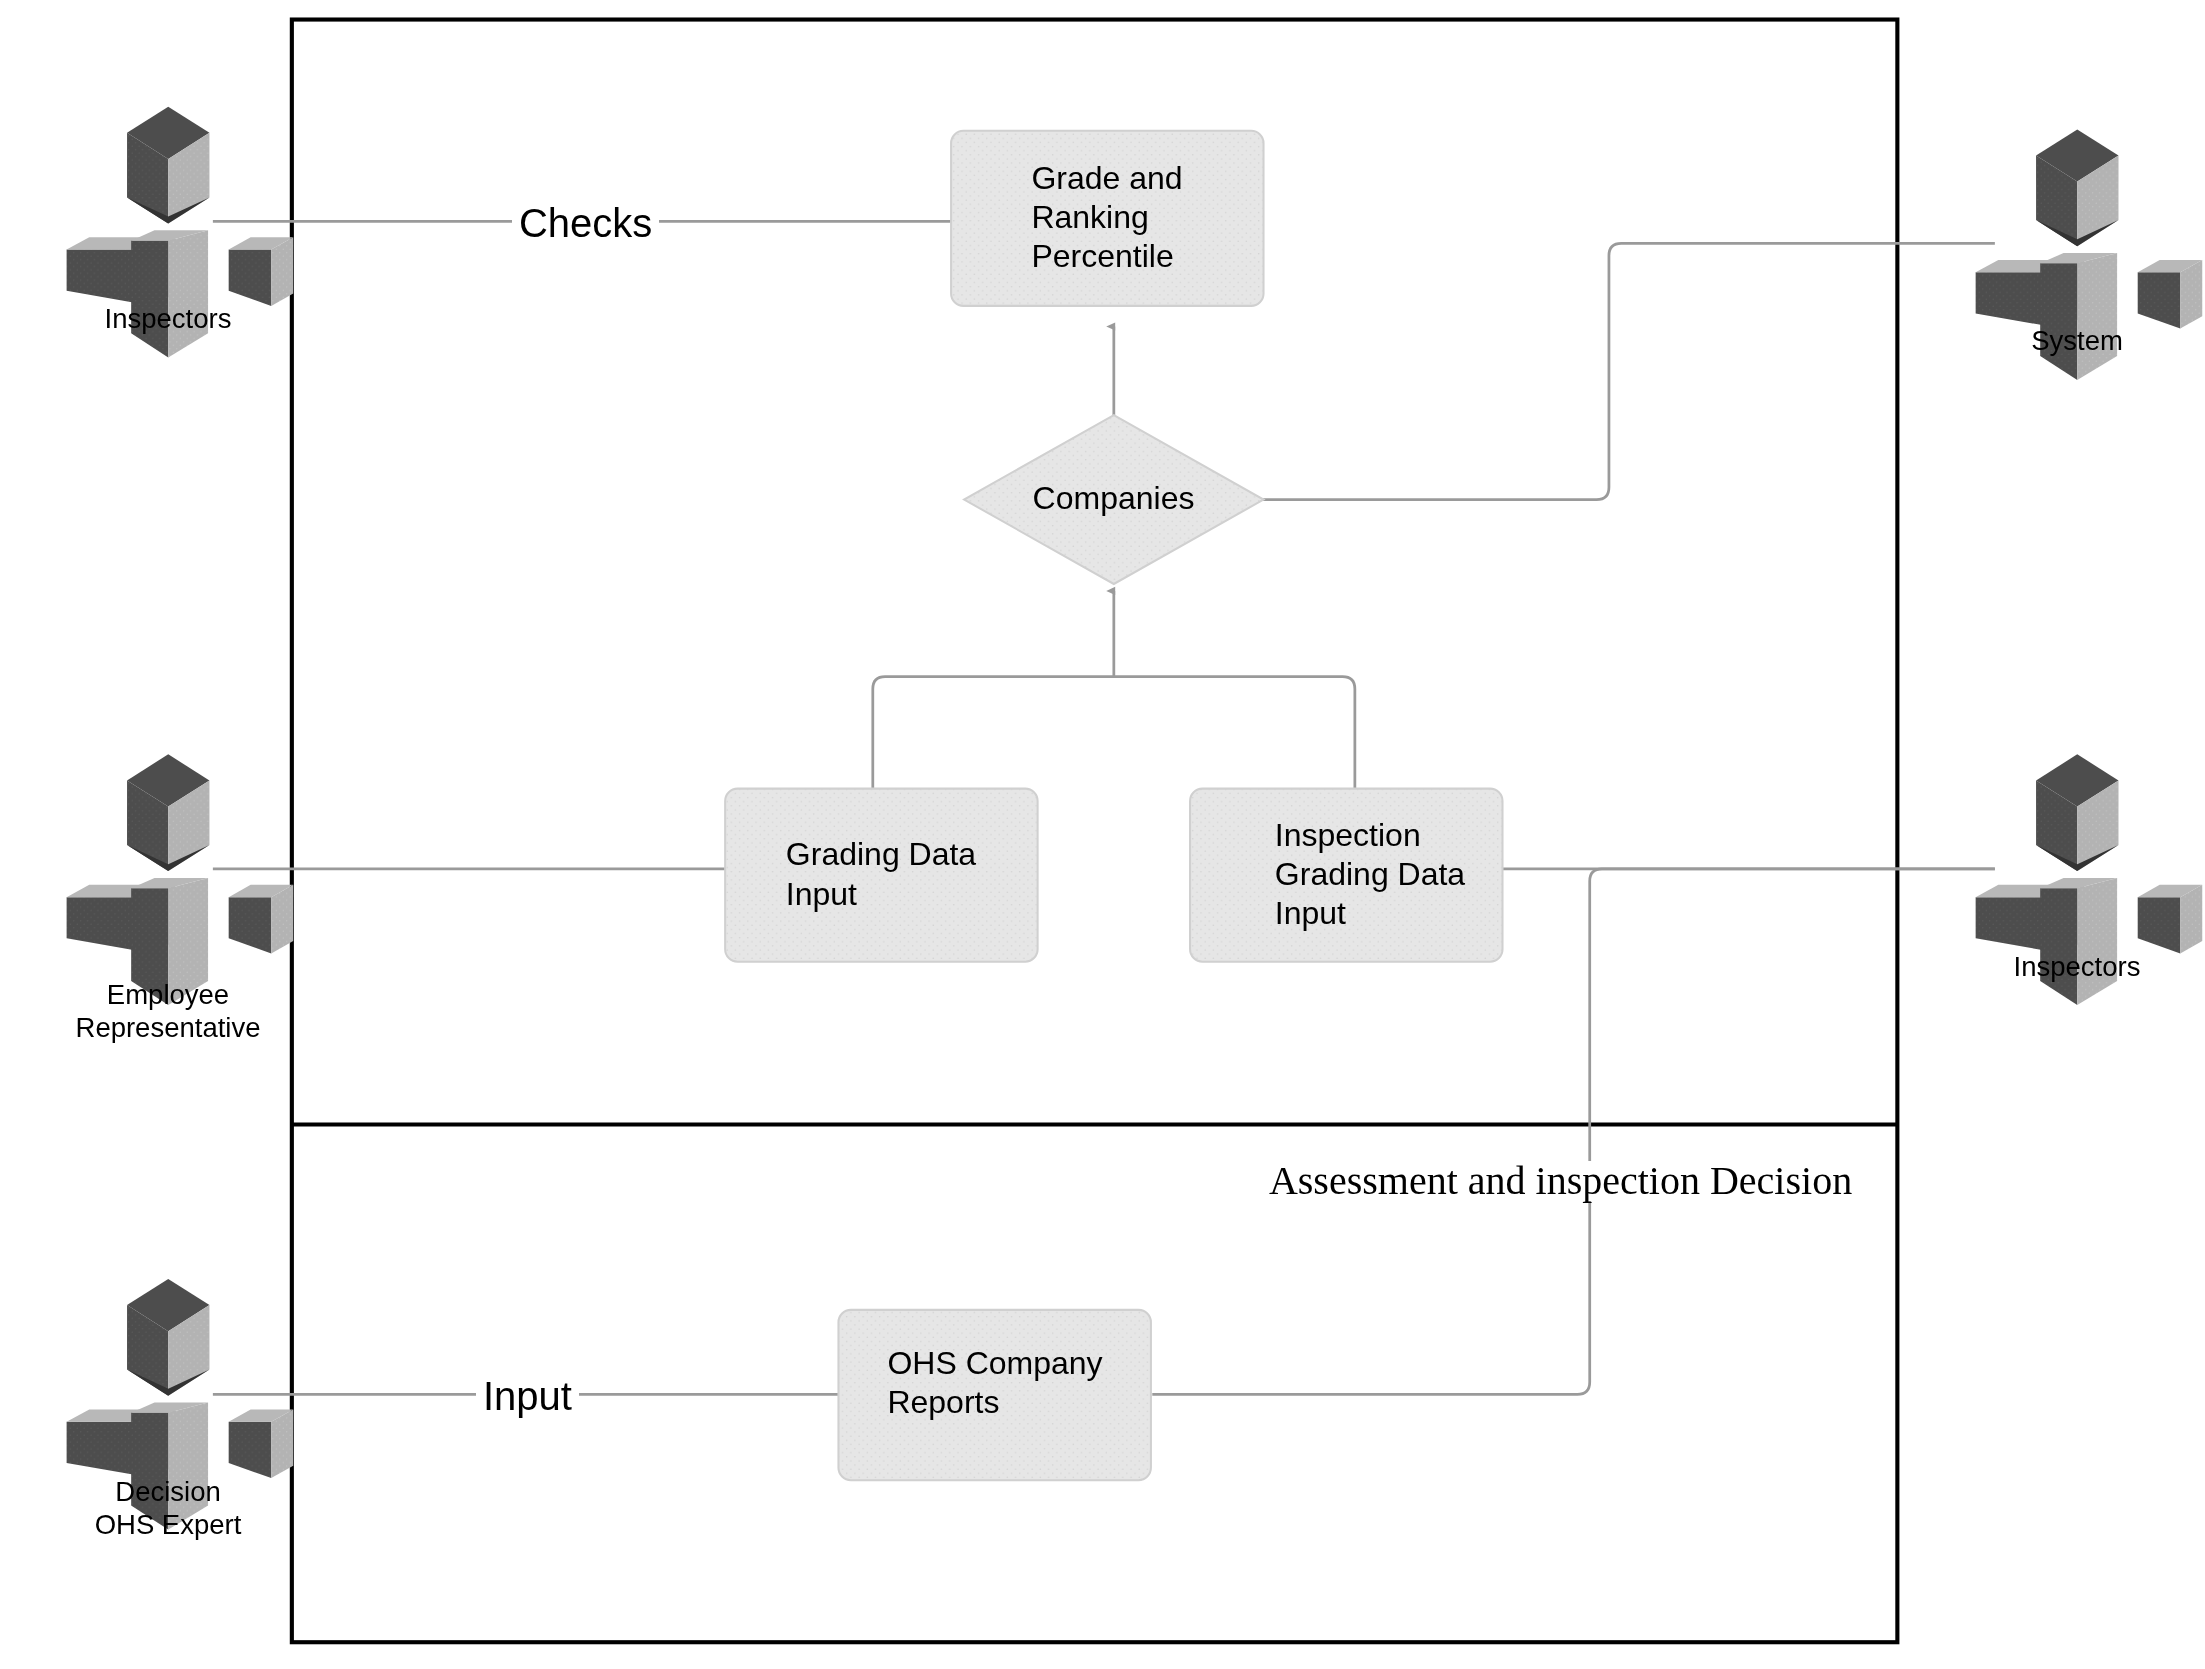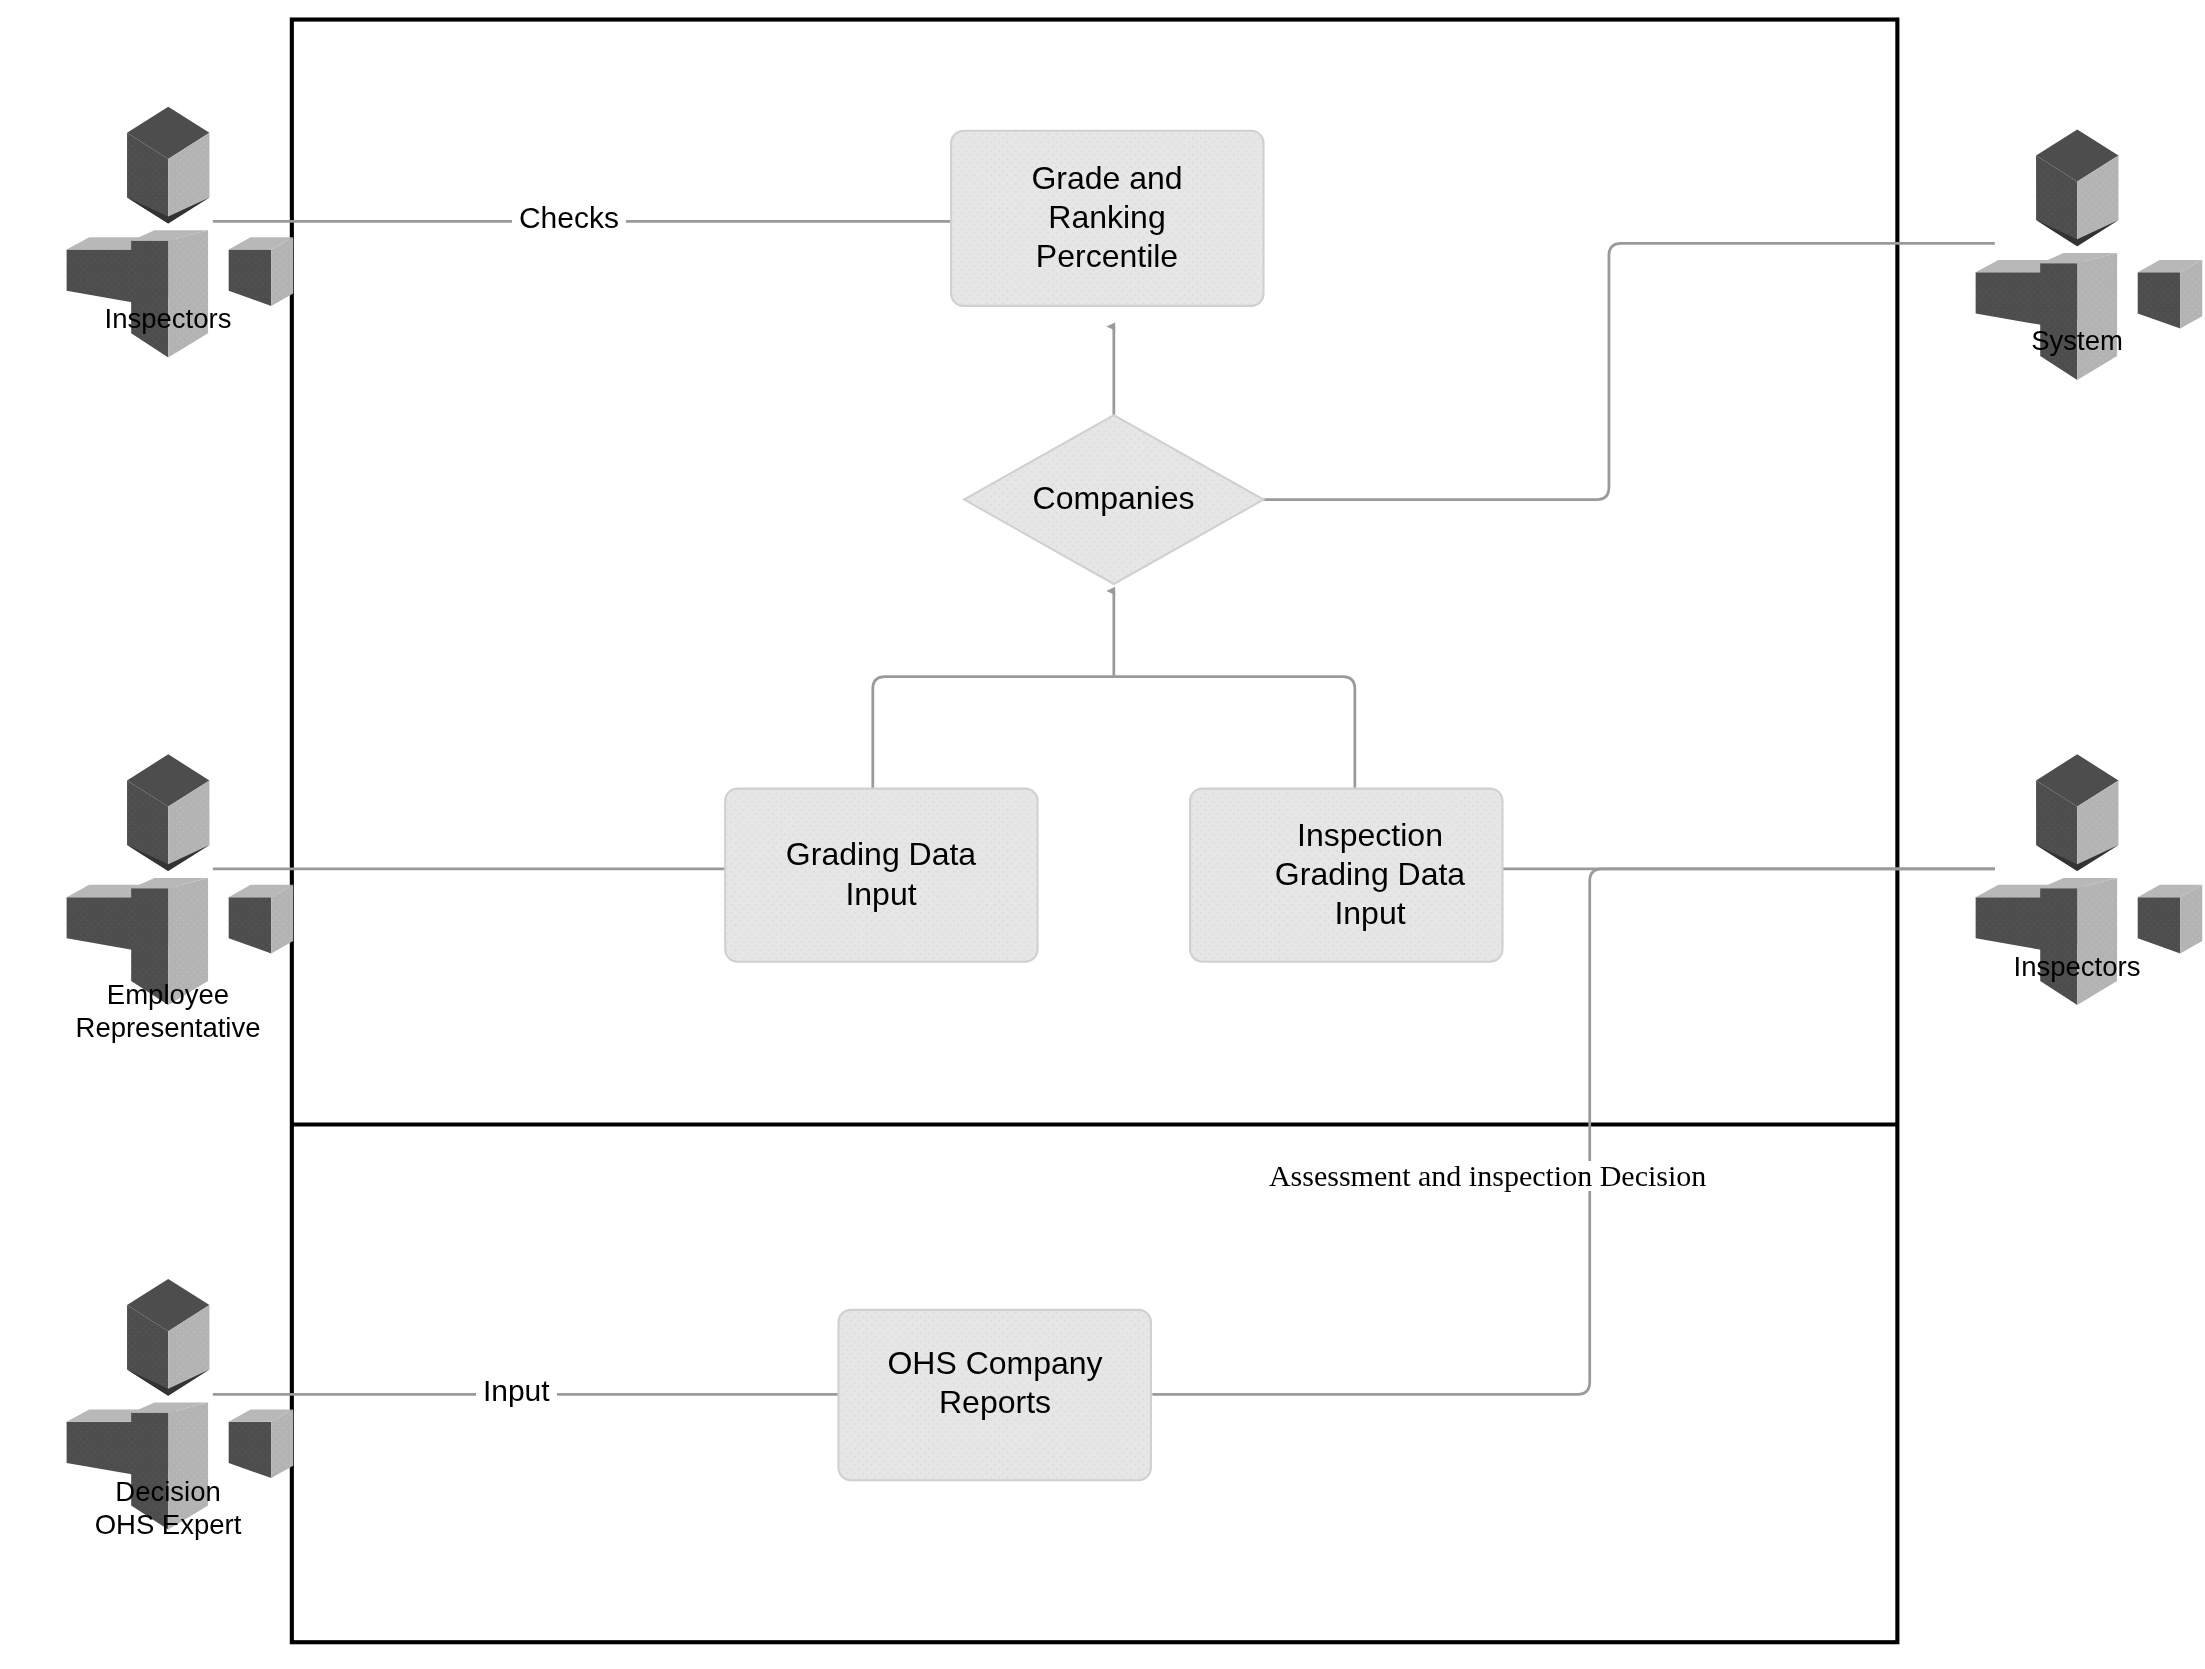--- a/index.html
+++ b/index.html
@@ -14,7 +14,7 @@
 
   .node-label{
     position:absolute;display:flex;align-items:center;justify-content:center;
-    text-align:center;line-height:1.22;color:#000;
+    text-align:left;line-height:1.22;color:#000;
     font-size:32px;white-space:pre-line;pointer-events:none;
   }
   .actor-label{

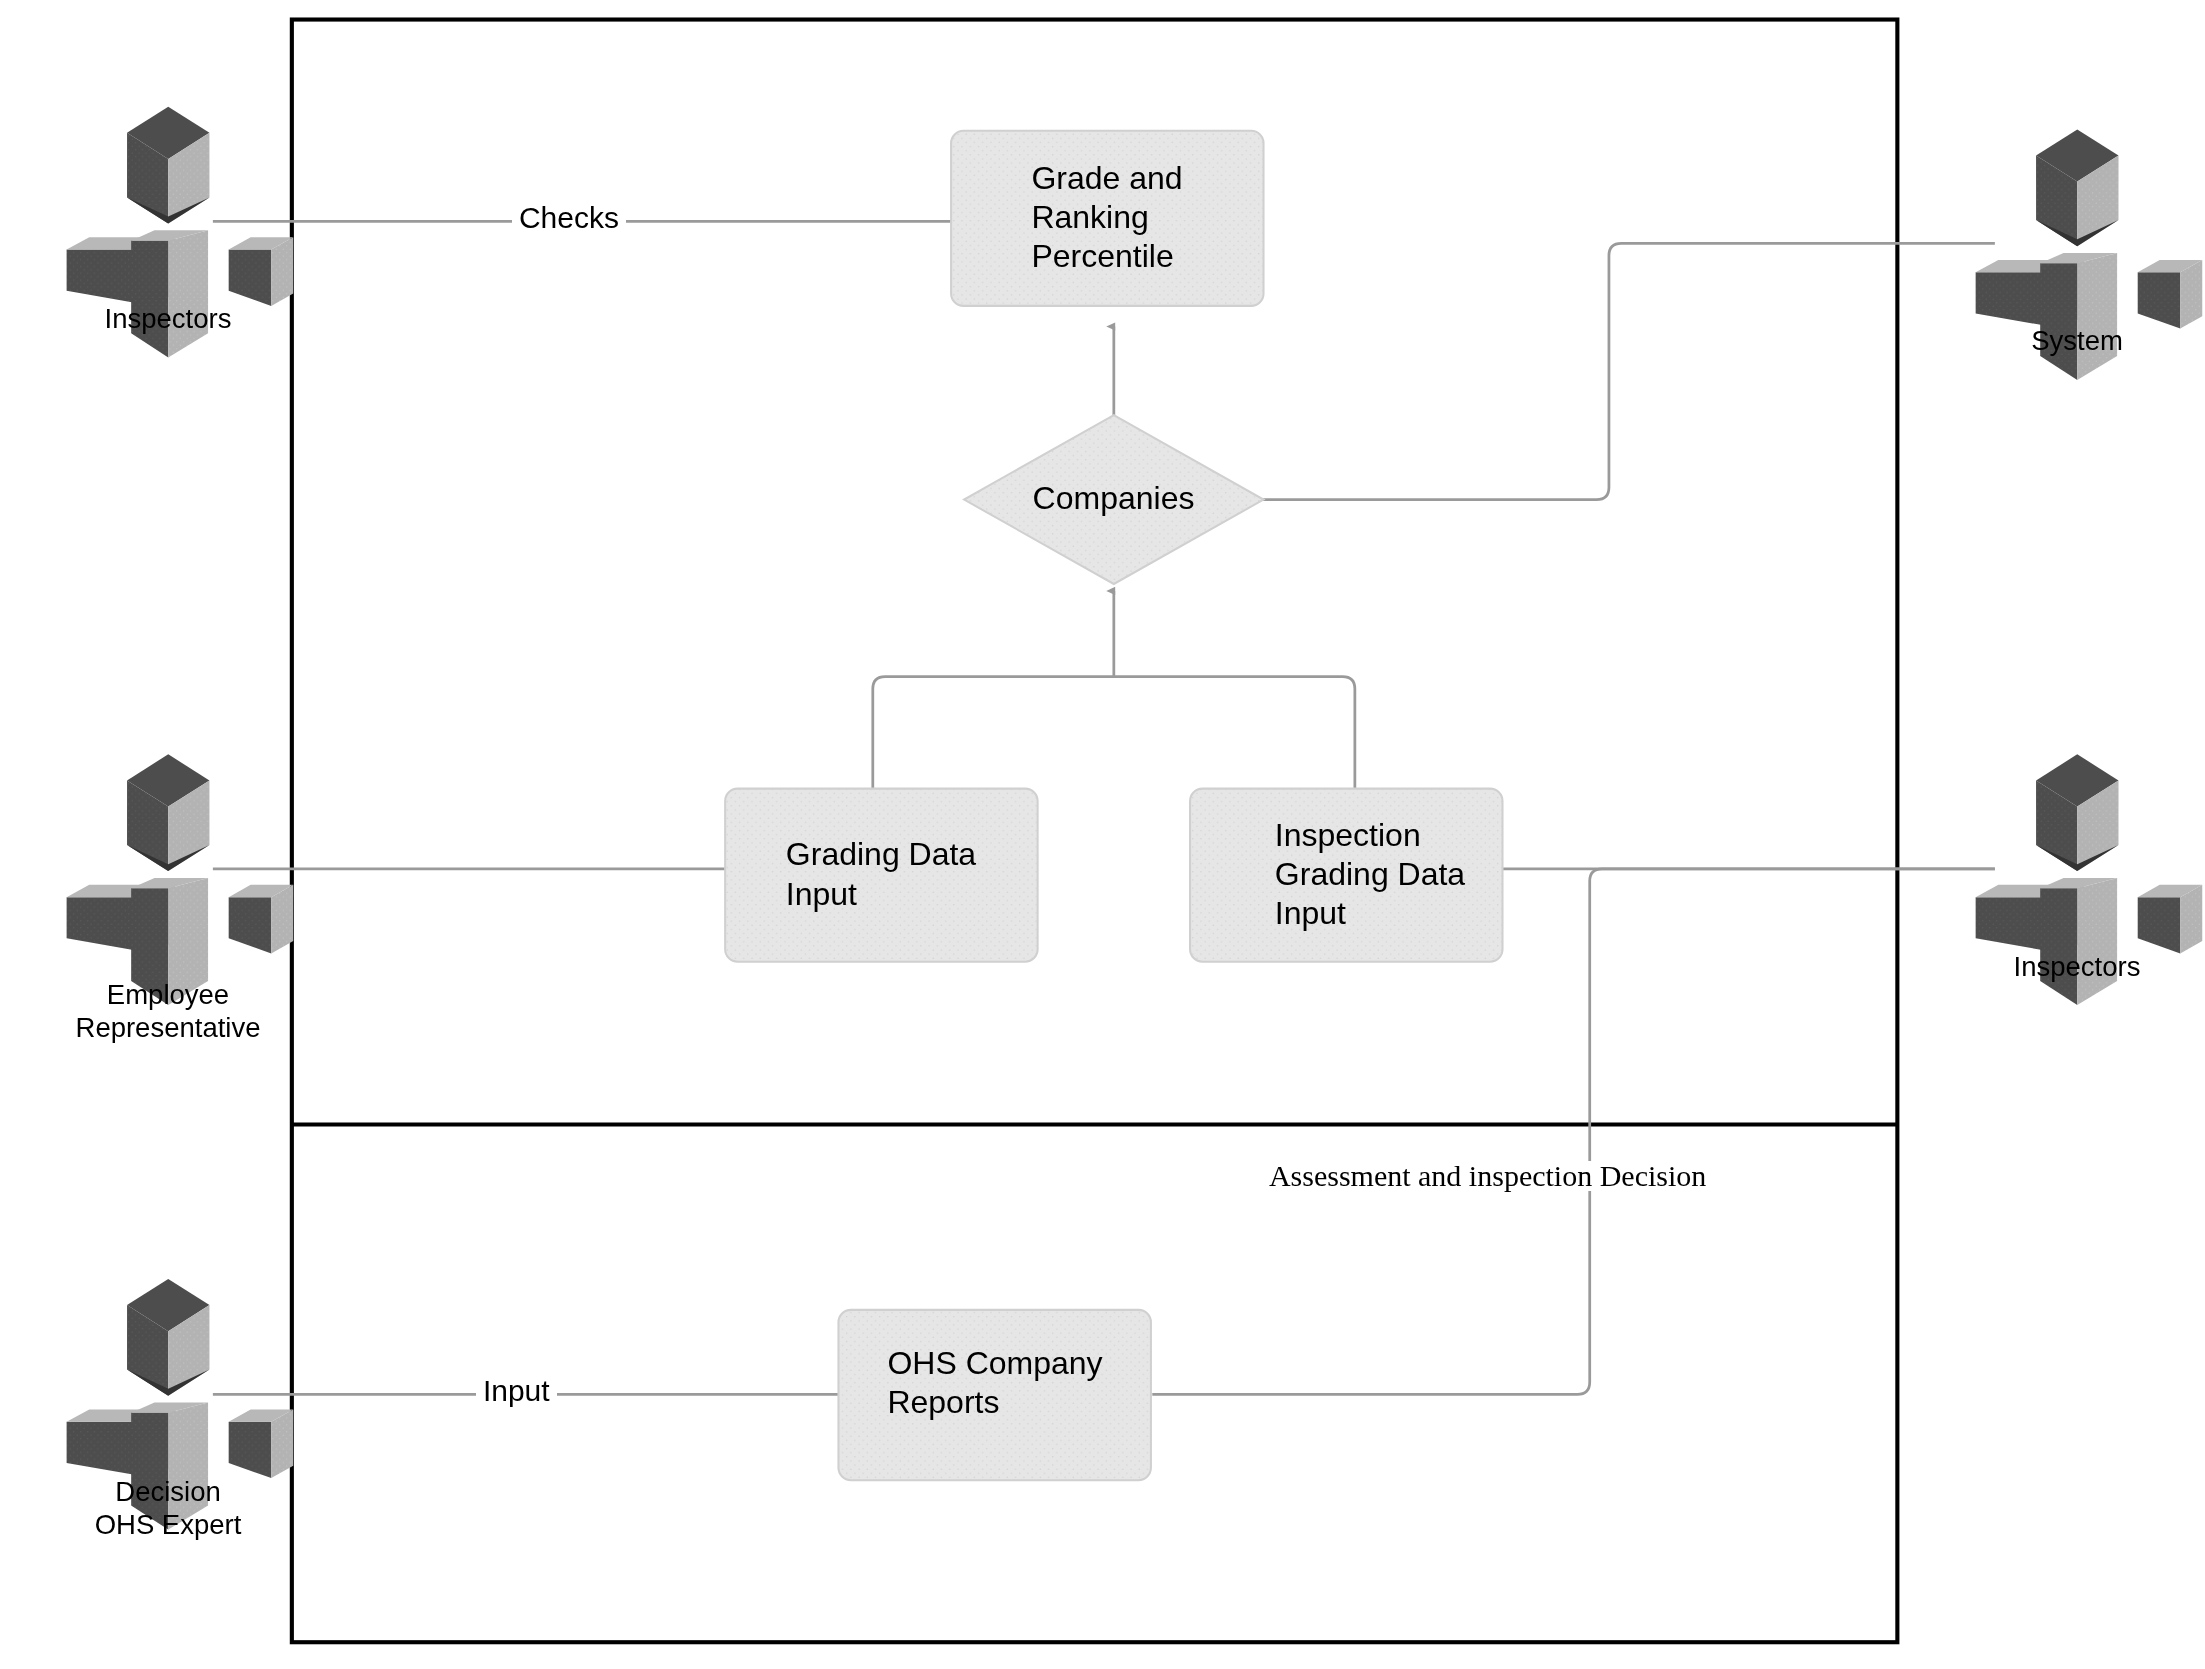--- a/index.html
+++ b/index.html
@@ -22,7 +22,7 @@
     font-size:27.5px;color:#000;white-space:pre-line;
   }
   .edge-label{
-    position:absolute;font-size:30px;color:#000;background:#ffffff;
+    position:absolute;font-size:40px;color:#000;background:#ffffff;
     padding:0 6.9px;white-space:nowrap;line-height:1;
   }
 </style>

